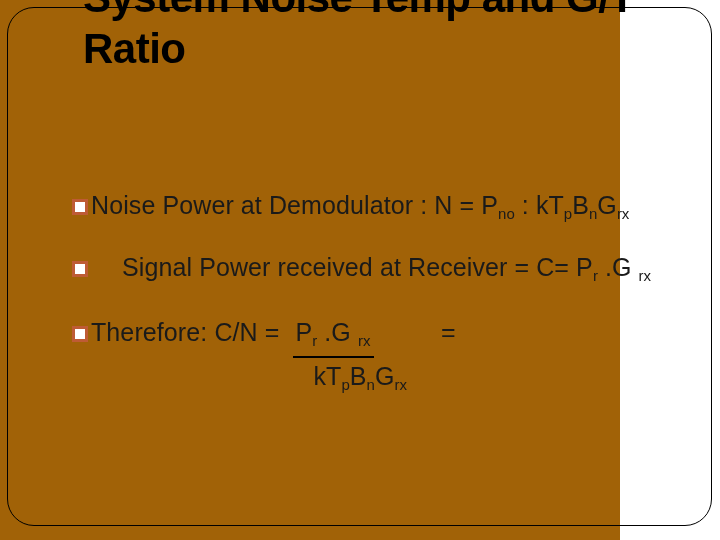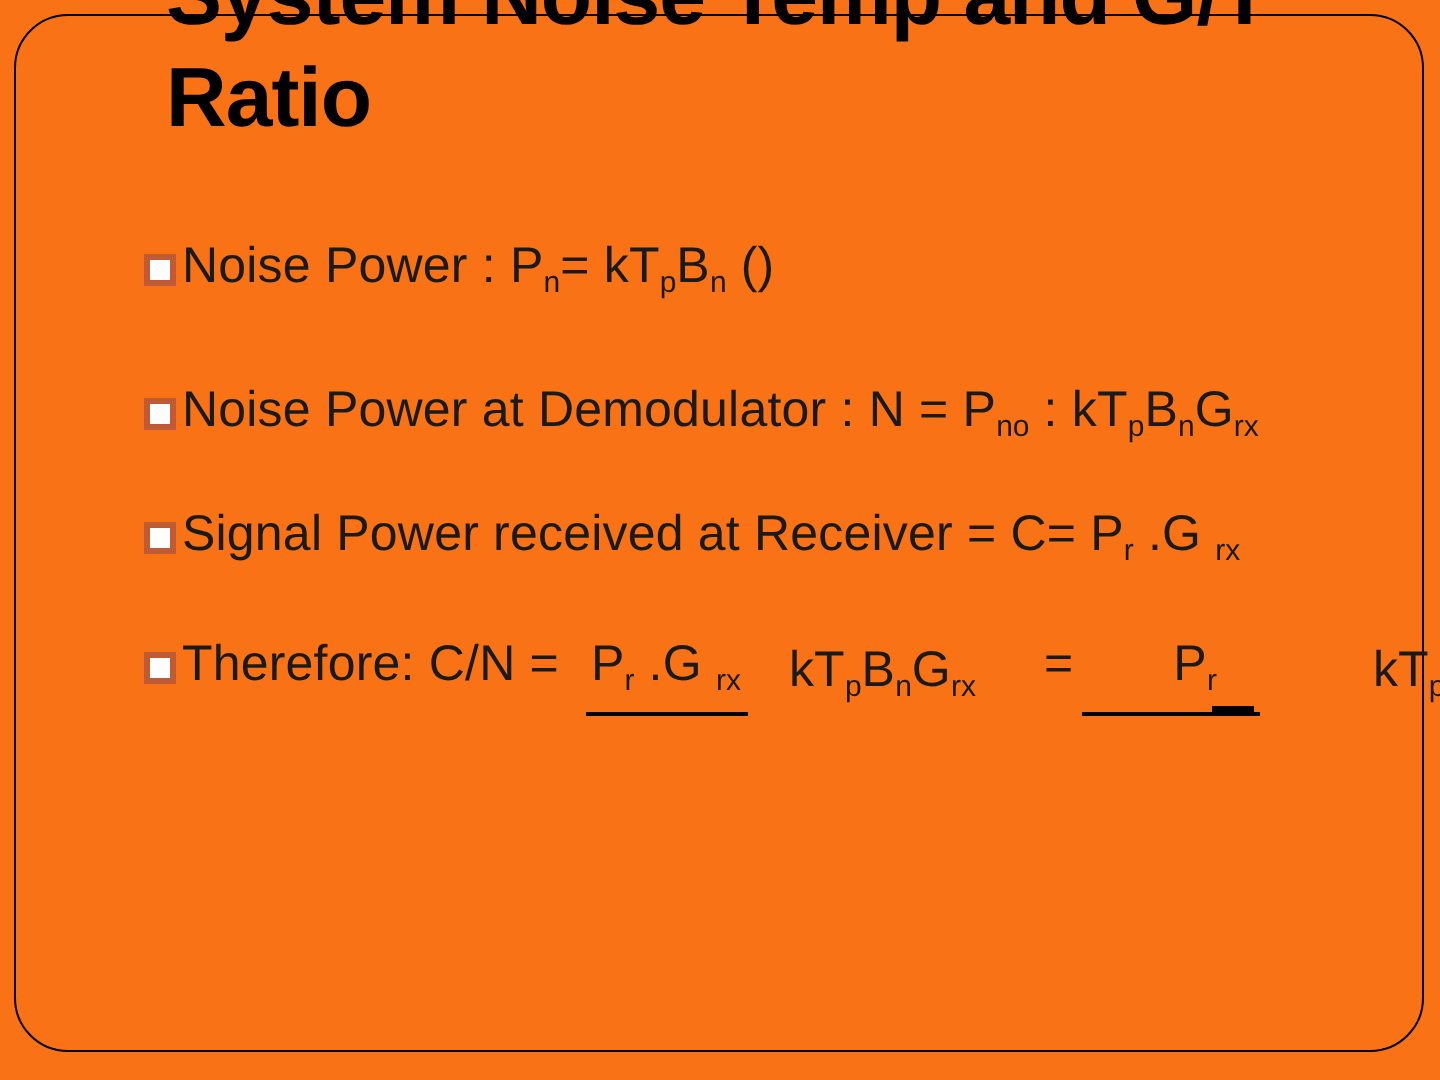--- a/index.html
+++ b/index.html
@@ -14,9 +14,9 @@
   }
   .stage {
     position: relative;
-    width: 720px;
+    width: 620px;
     height: 540px;
-    background: #f97316;
+    background: #a16207;
   }
   .frame {
     position: absolute;

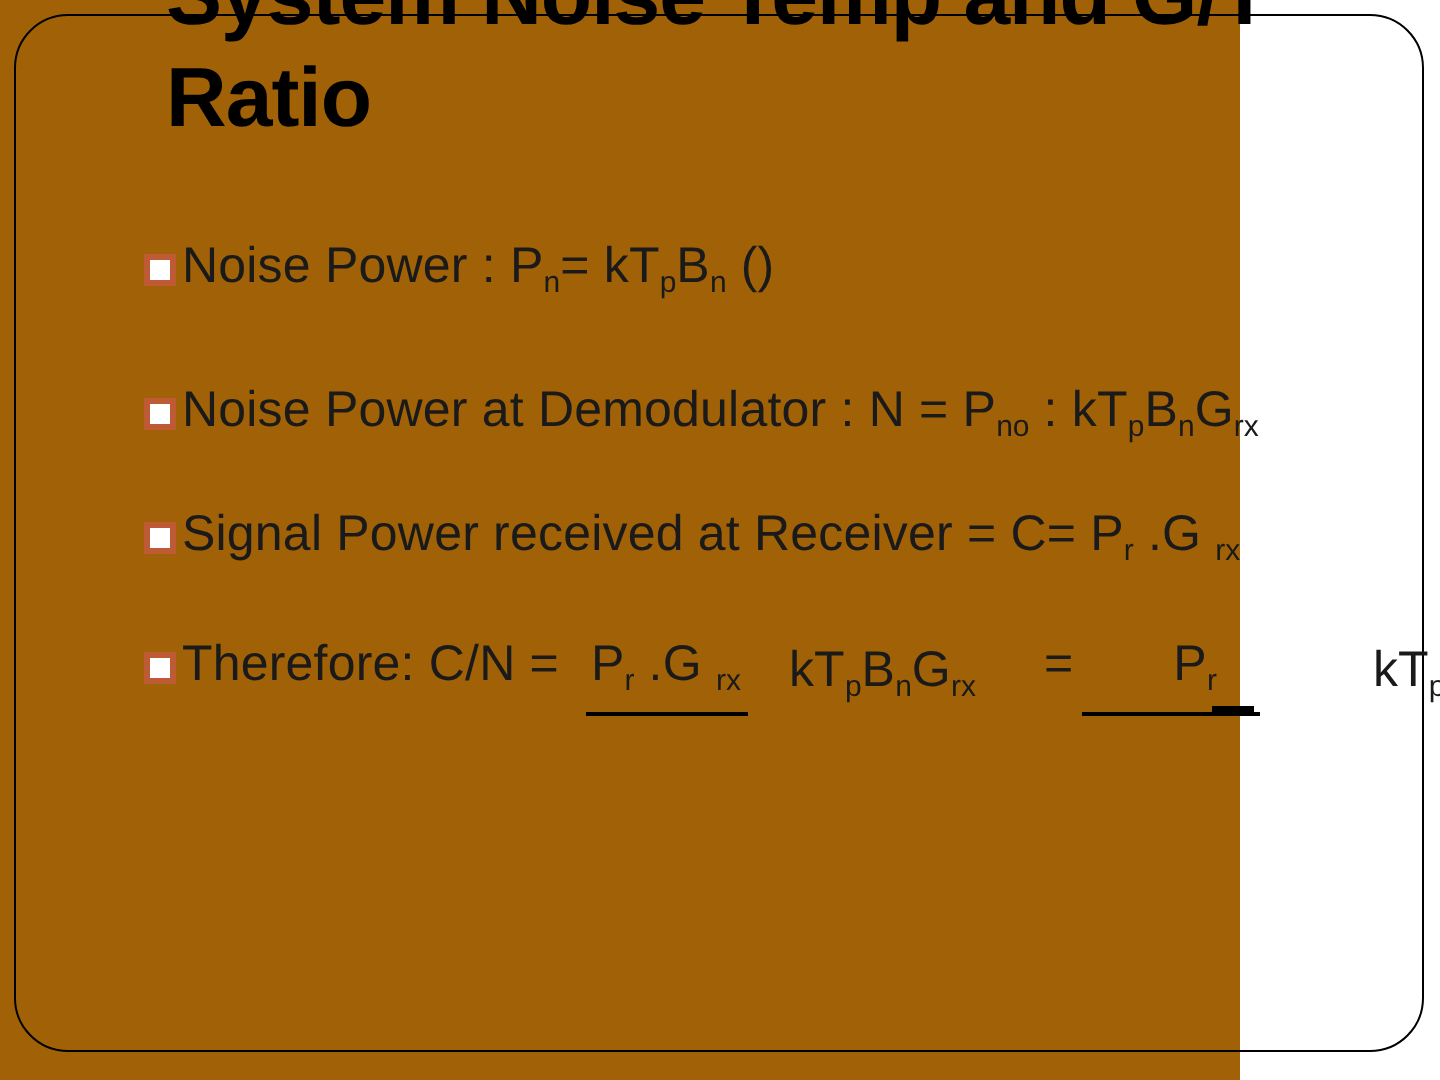--- a/index.html
+++ b/index.html
@@ -118,10 +118,6 @@
     <div>Ratio</div>
   </div>
 
-  <div class="bullet-row row-1">
-    <span class="sq"></span>
-    <span><span>Noise Power :  P</span><span class="sub">n</span><span>= kT</span><span class="sub">p</span><span>B</span><span class="sub">n</span><span>  ()</span></span>
-  </div>
 
   <div class="bullet-row row-2">
     <span class="sq"></span>

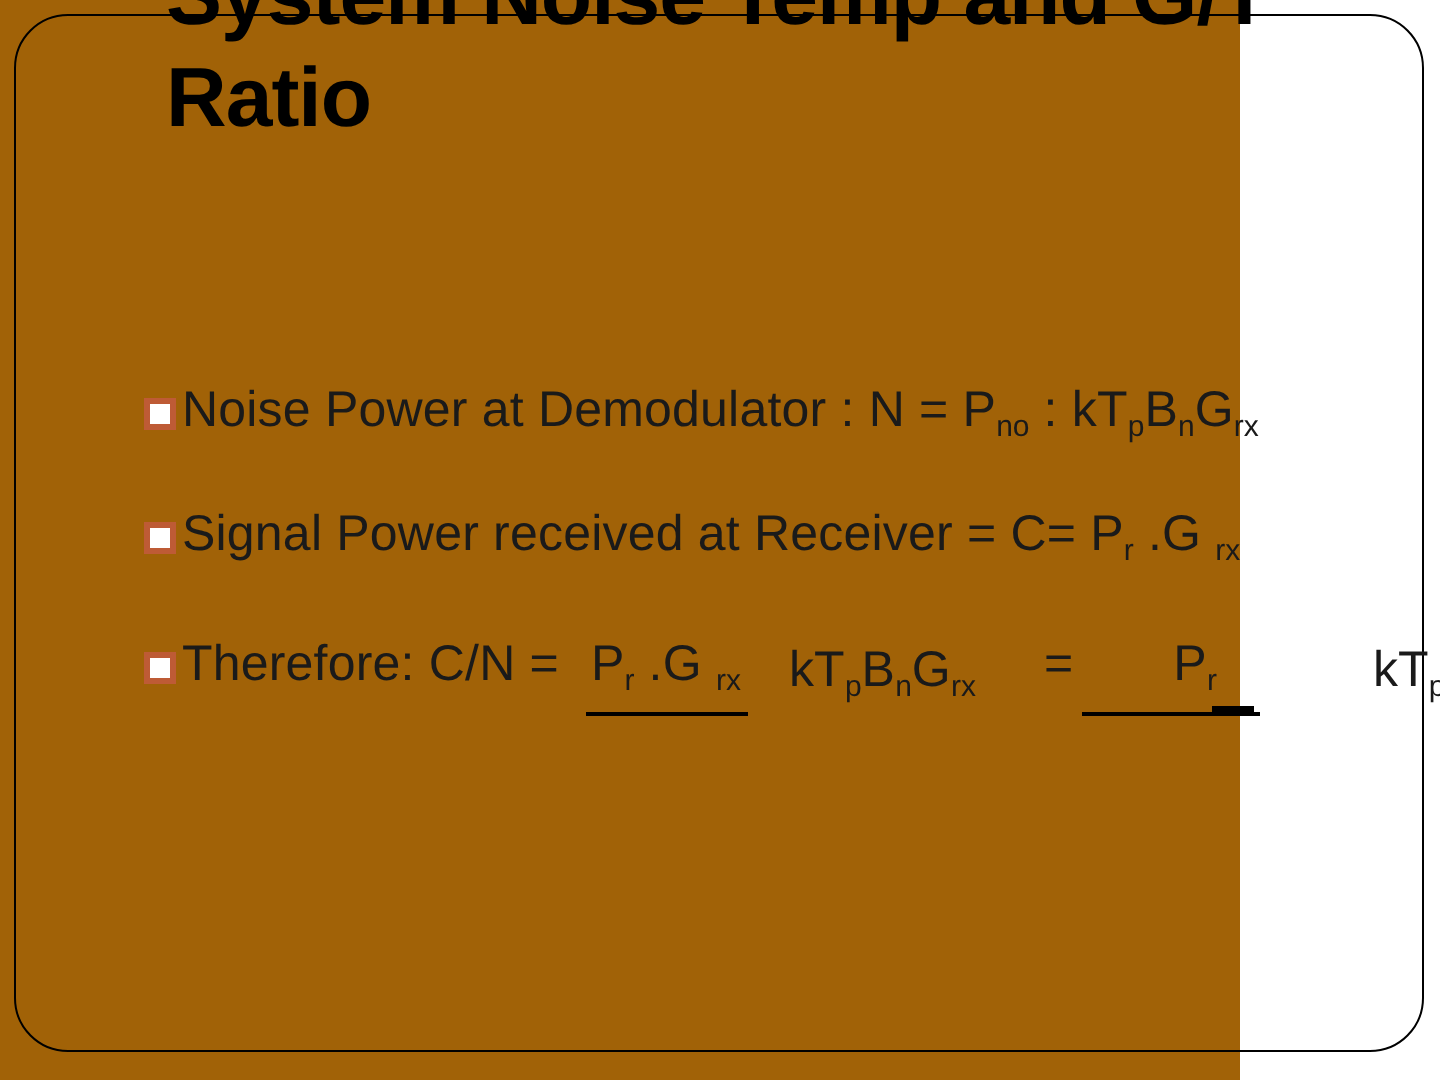--- a/index.html
+++ b/index.html
@@ -55,7 +55,7 @@
   }
   .row-1 { top: 118px; }
   .row-2 { top: 190px; text-align: center; }
-  .row-3 { top: 252px; }
+  .row-3 { top: 252px; gap: 31px; }
   .row-4 { top: 317px; }
   .sq {
     flex: 0 0 auto;

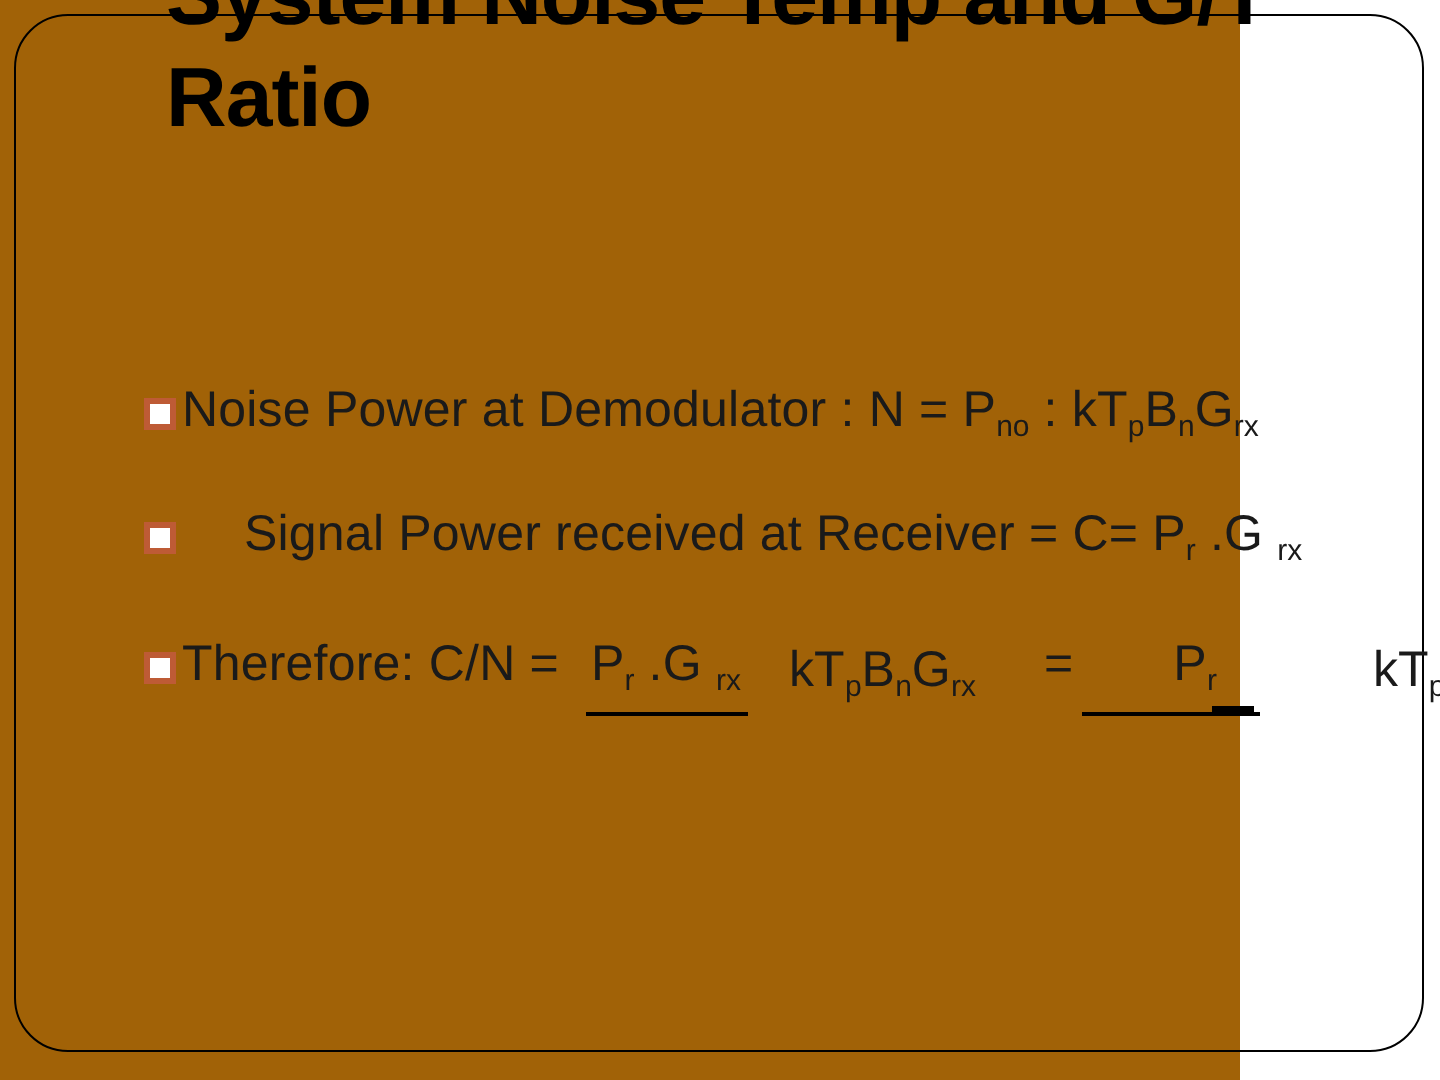--- a/index.html
+++ b/index.html
@@ -73,6 +73,7 @@
   
   .frac {
     display: flex;
+    flex-direction: column;
     align-items: flex-start;
     position: relative;
     text-align: center;

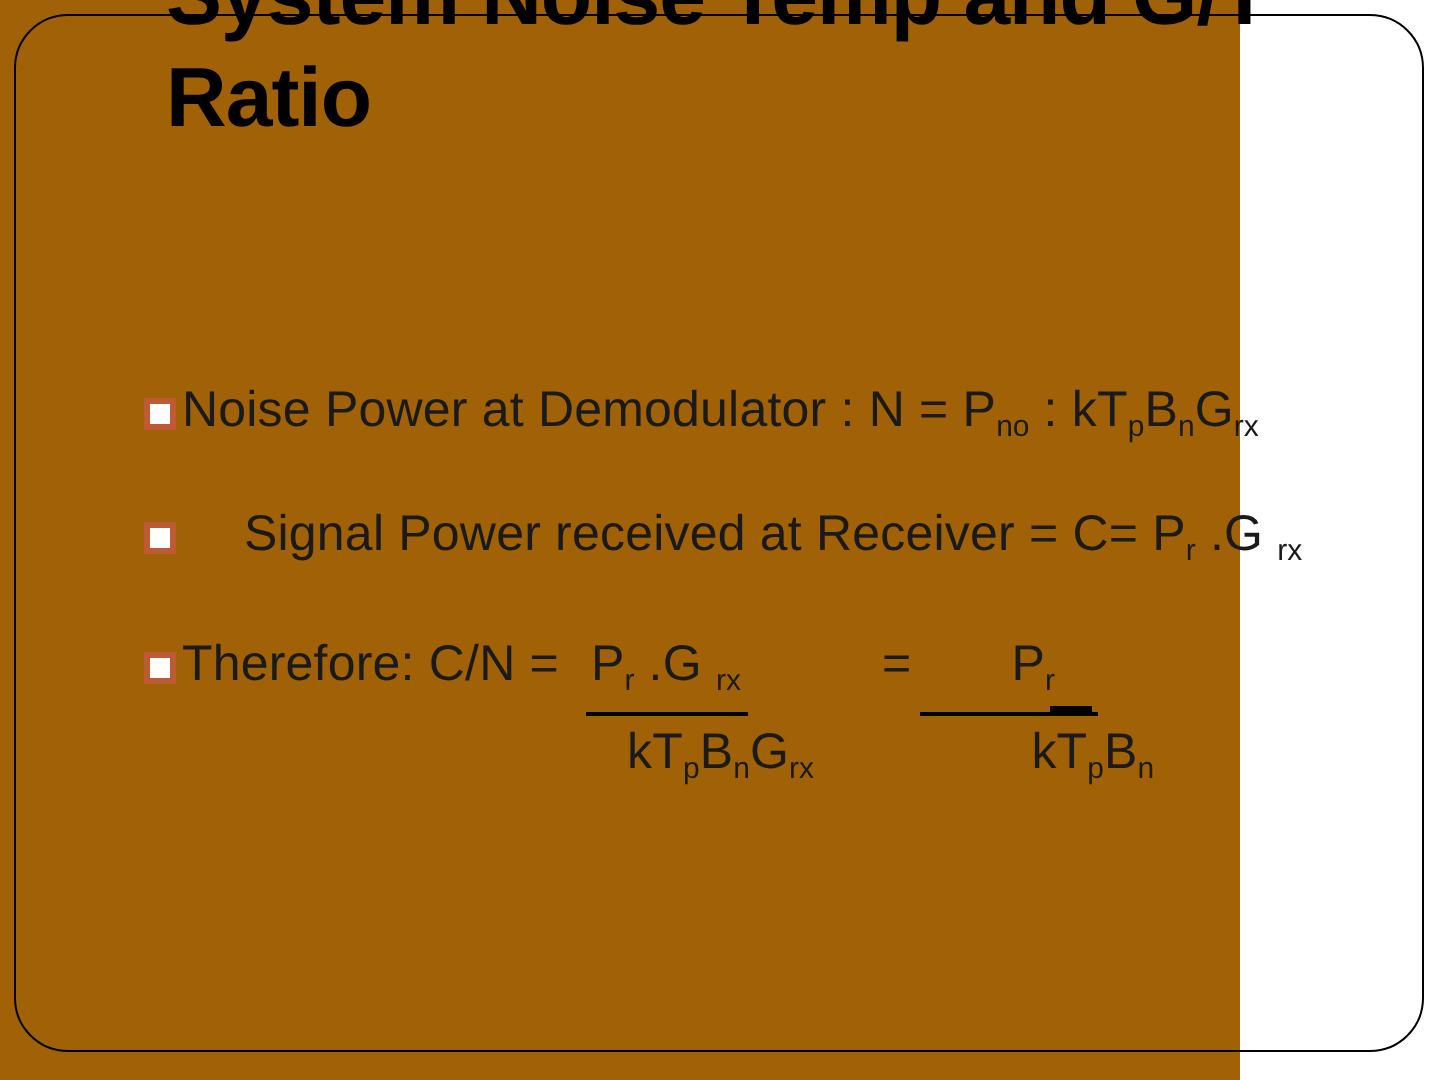--- a/index.html
+++ b/index.html
@@ -141,11 +141,6 @@
 
     <span class="equals-mid">=</span>
 
-    <div class="frac frac-2">
-      <span class="num"><span>P</span><span class="sub">r</span></span>
-      <span class="den"><span>kT</span><span class="sub">p</span><span>B</span><span class="sub">n</span></span>
-      <span class="artifact"></span>
-    </div>
   </div>
 
 </div>

